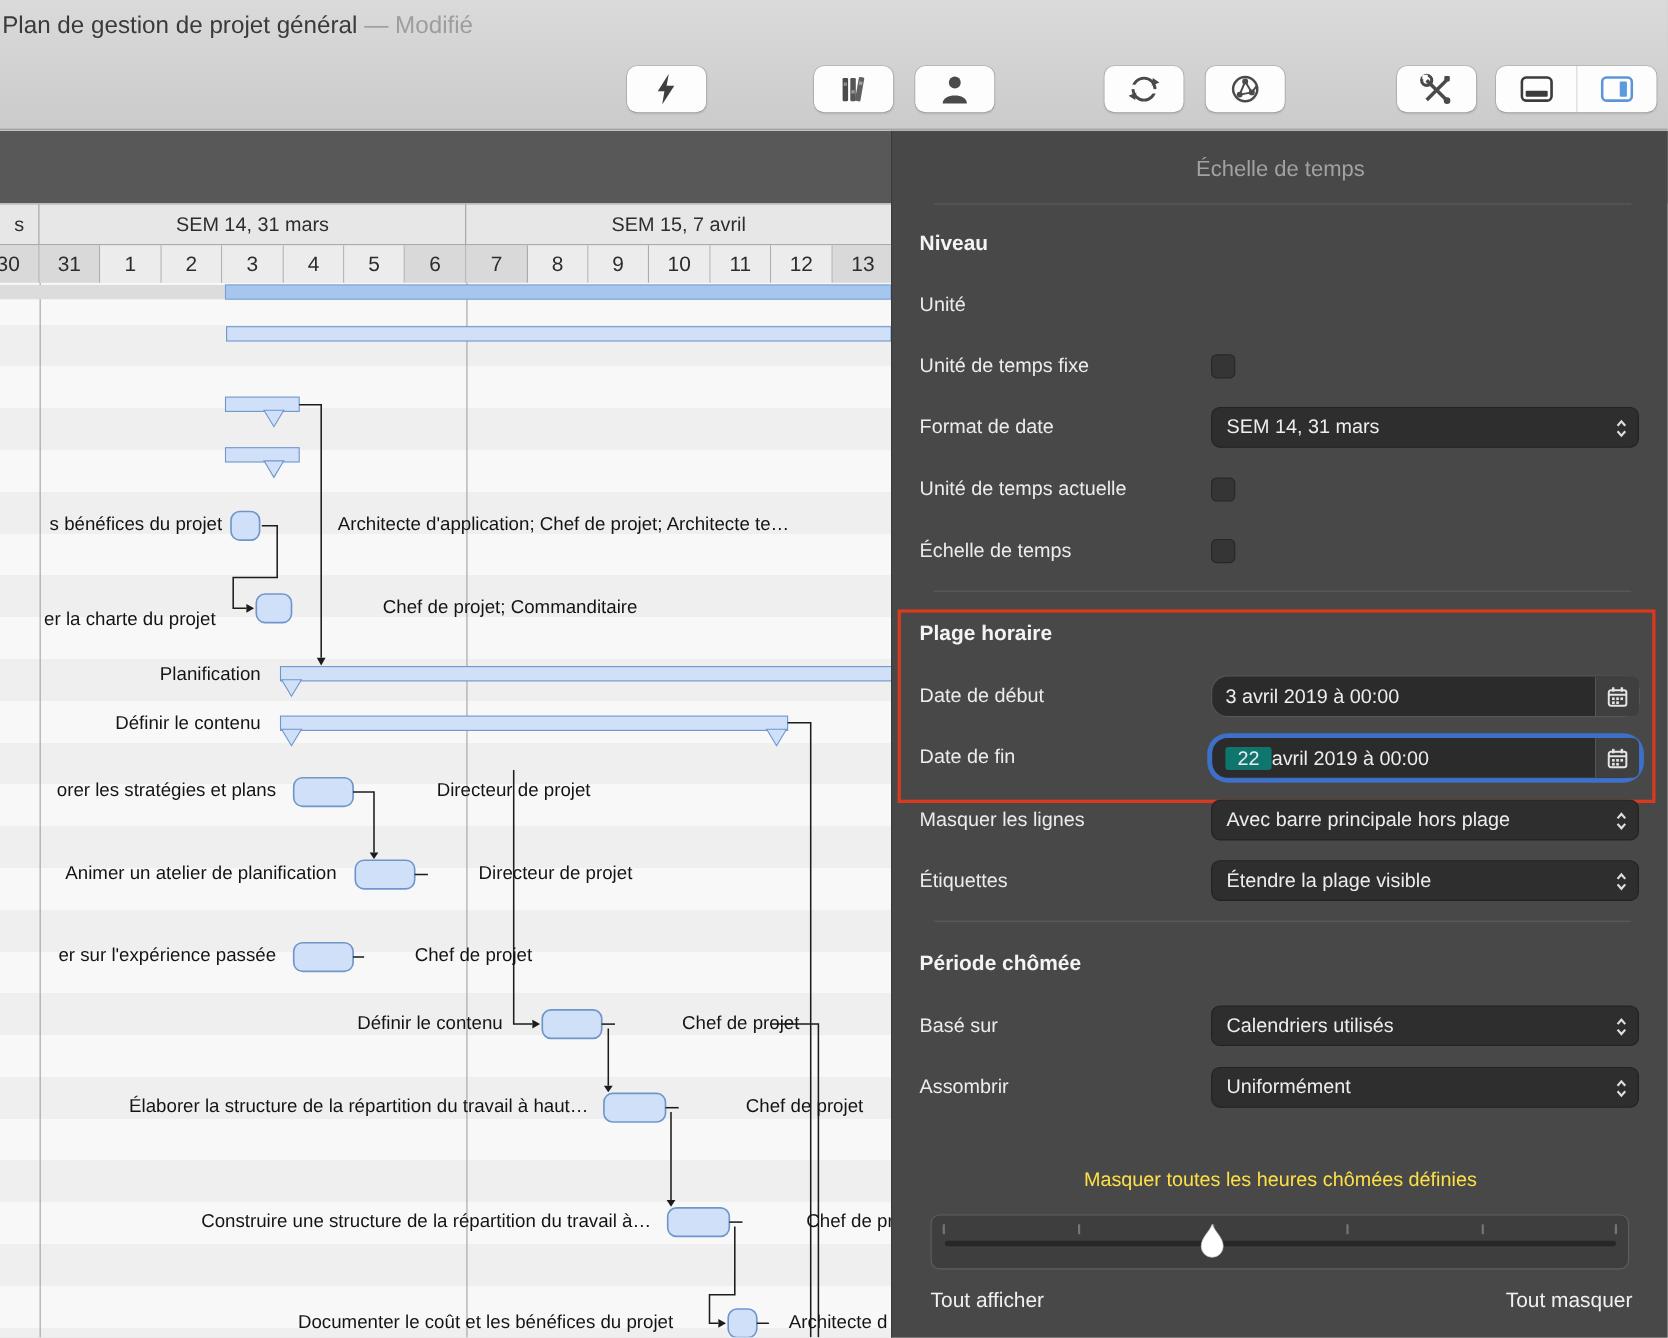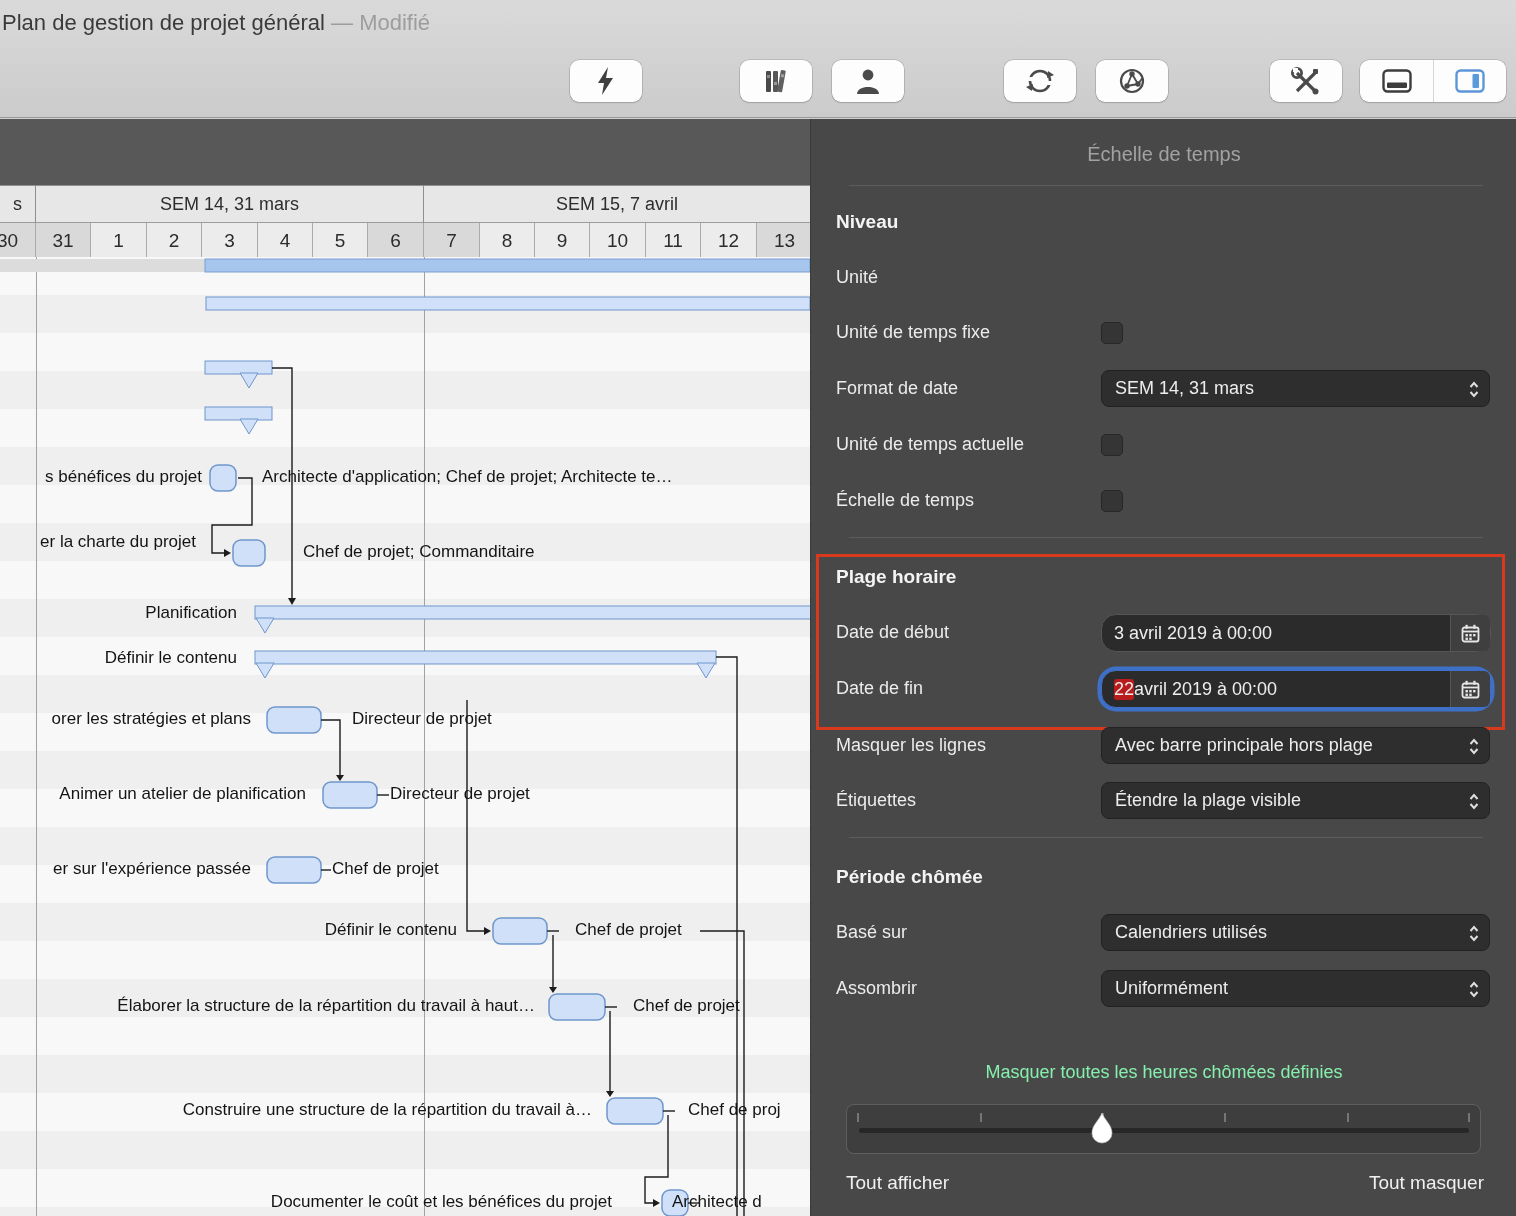--- a/index.html
+++ b/index.html
@@ -40,7 +40,7 @@
   .weekline { position:absolute; top:72px; width:1px; height:959px; background:#a2a2a2; }
   #gantt-svg { position:absolute; left:0; top:72px; }
   .glabel { position:absolute; font-size:17px; color:#141414; white-space:nowrap; }
-  .gres   { position:absolute; font-size:17px; color:#141414; white-space:nowrap; }
+  .gres   { position:absolute; font-size:17px; color:#141414; white-space:nowrap;margin-left:45px; }
 
   
   #inspector { position:absolute; left:810px; top:119px; width:706px; height:1097px;

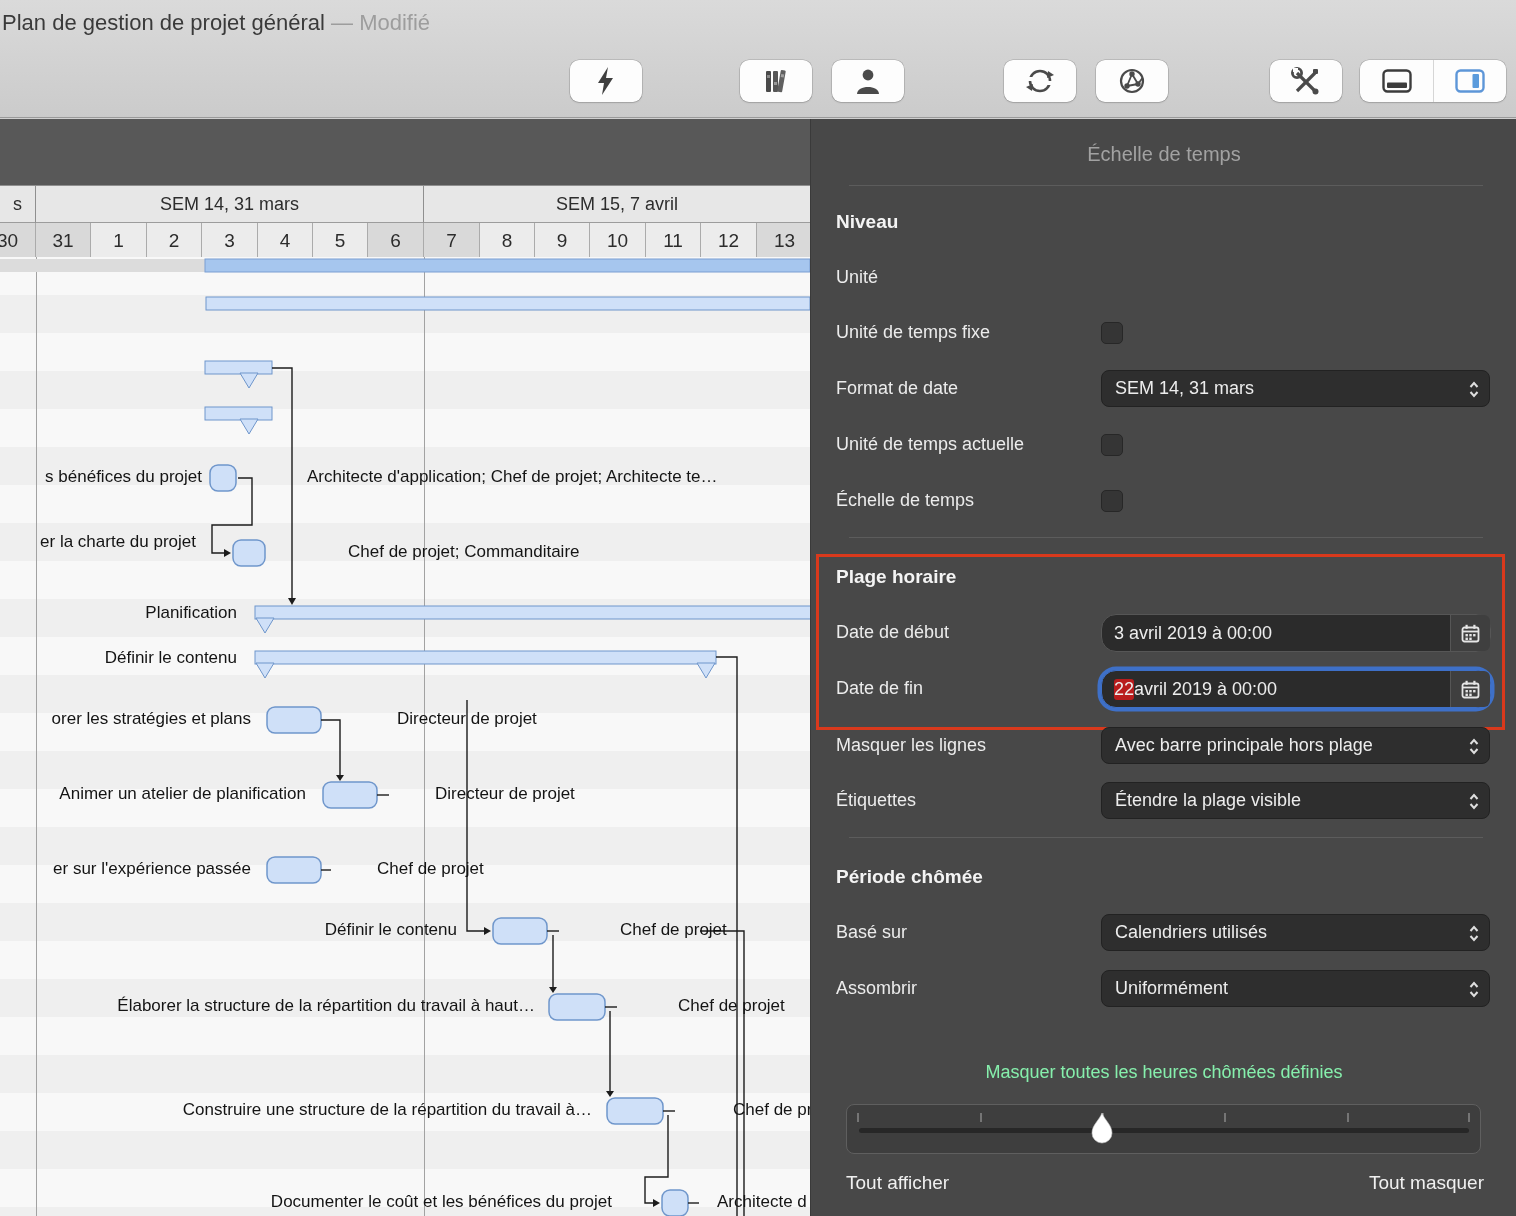--- a/index.html
+++ b/index.html
@@ -312,7 +312,7 @@
   </svg>
 
   <div class="glabel" style="right:608px;top:282px">s bénéfices du projet</div>
-  <div class="glabel" style="right:614px;top:347px">er la charte du projet</div>
+  <div class="glabel" style="right:614px;top:368px">er la charte du projet</div>
   <div class="glabel" style="right:573px;top:418px">Planification</div>
   <div class="glabel" style="right:573px;top:463px">Définir le contenu</div>
   <div class="glabel" style="right:559px;top:524px">orer les stratégies et plans</div>

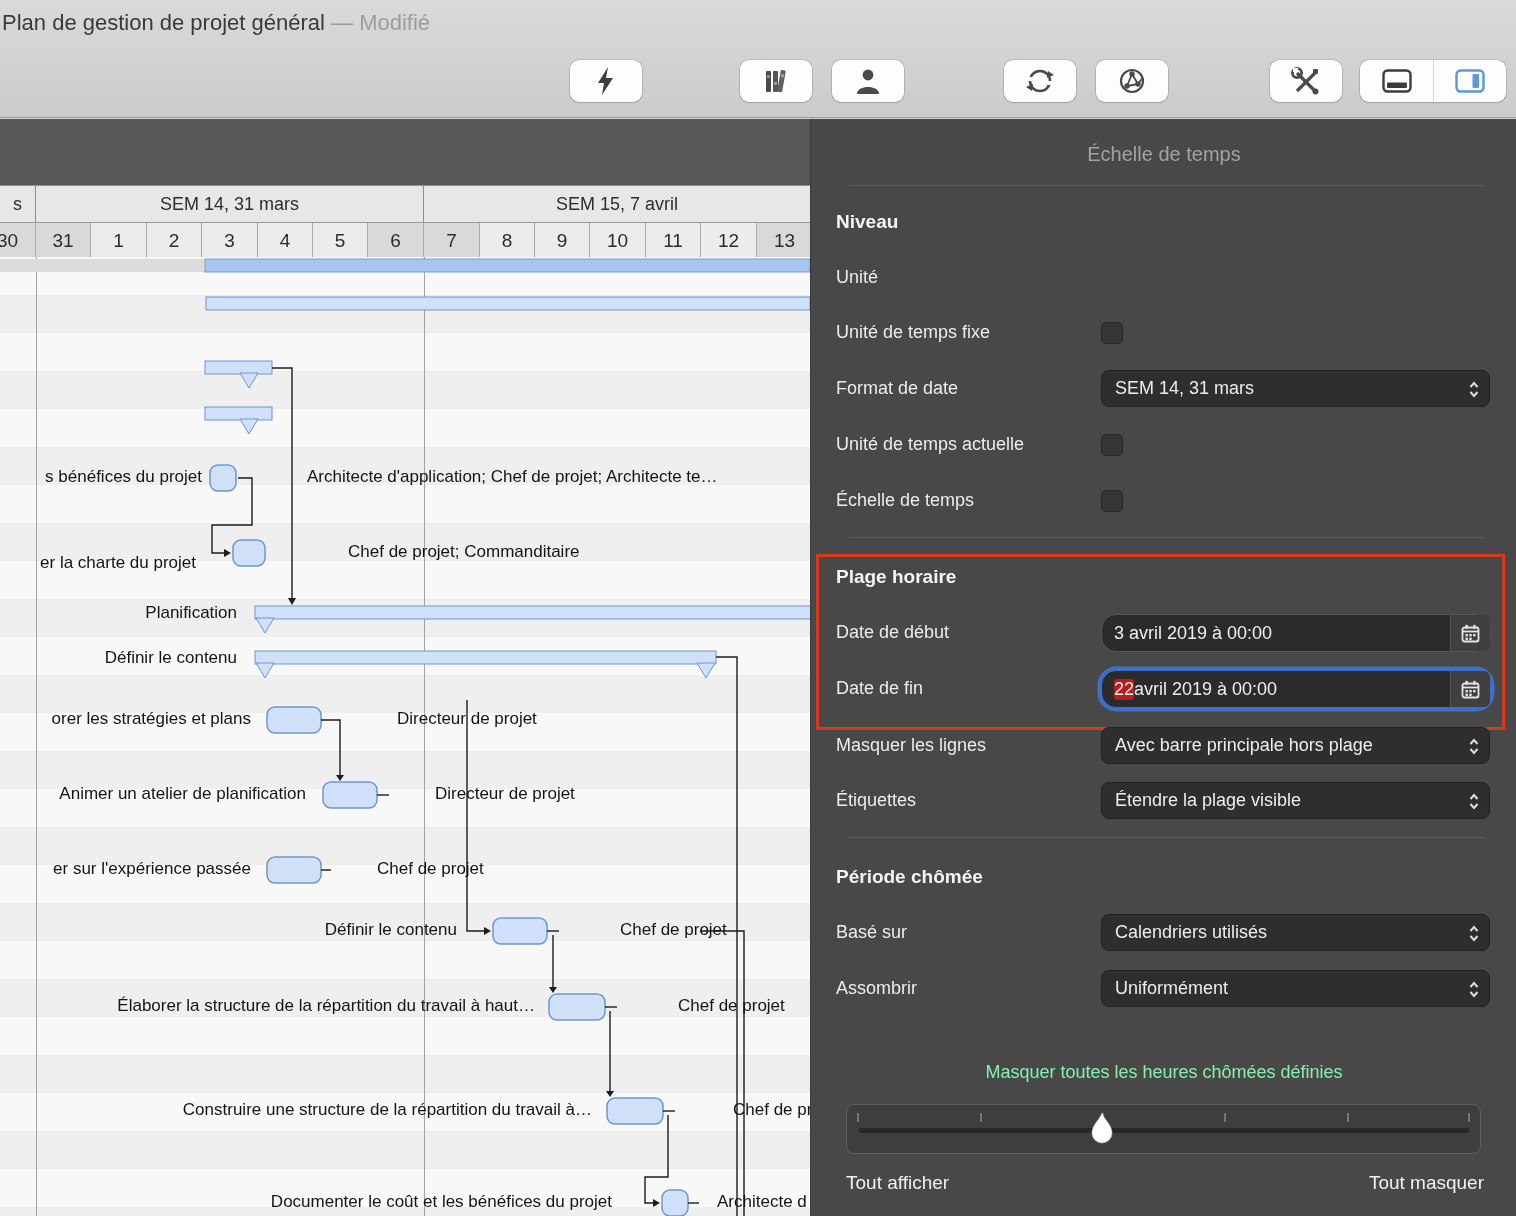--- a/index.html
+++ b/index.html
@@ -63,7 +63,7 @@
     border-left:1px solid #565656; border-radius:0 6px 6px 0;
     display:flex; align-items:center; justify-content:center; }
   .datefield.focused { border-color:#3e70c8; box-shadow:0 0 0 3.5px #3e70c8; }
-  .sel { background:#b91c1c; border-radius:3px; padding:0 0; }
+  .sel { background:#0f766e; border-radius:3px; padding:0 11px; }
   #red-box { position:absolute; left:5px; top:435px; width:689px; height:176px;
     border:3px solid #d9391c; pointer-events:none; }
   #footer-label { position:absolute; left:0; top:943px; width:706px; text-align:center; font-size:18px; color:#86efac; }

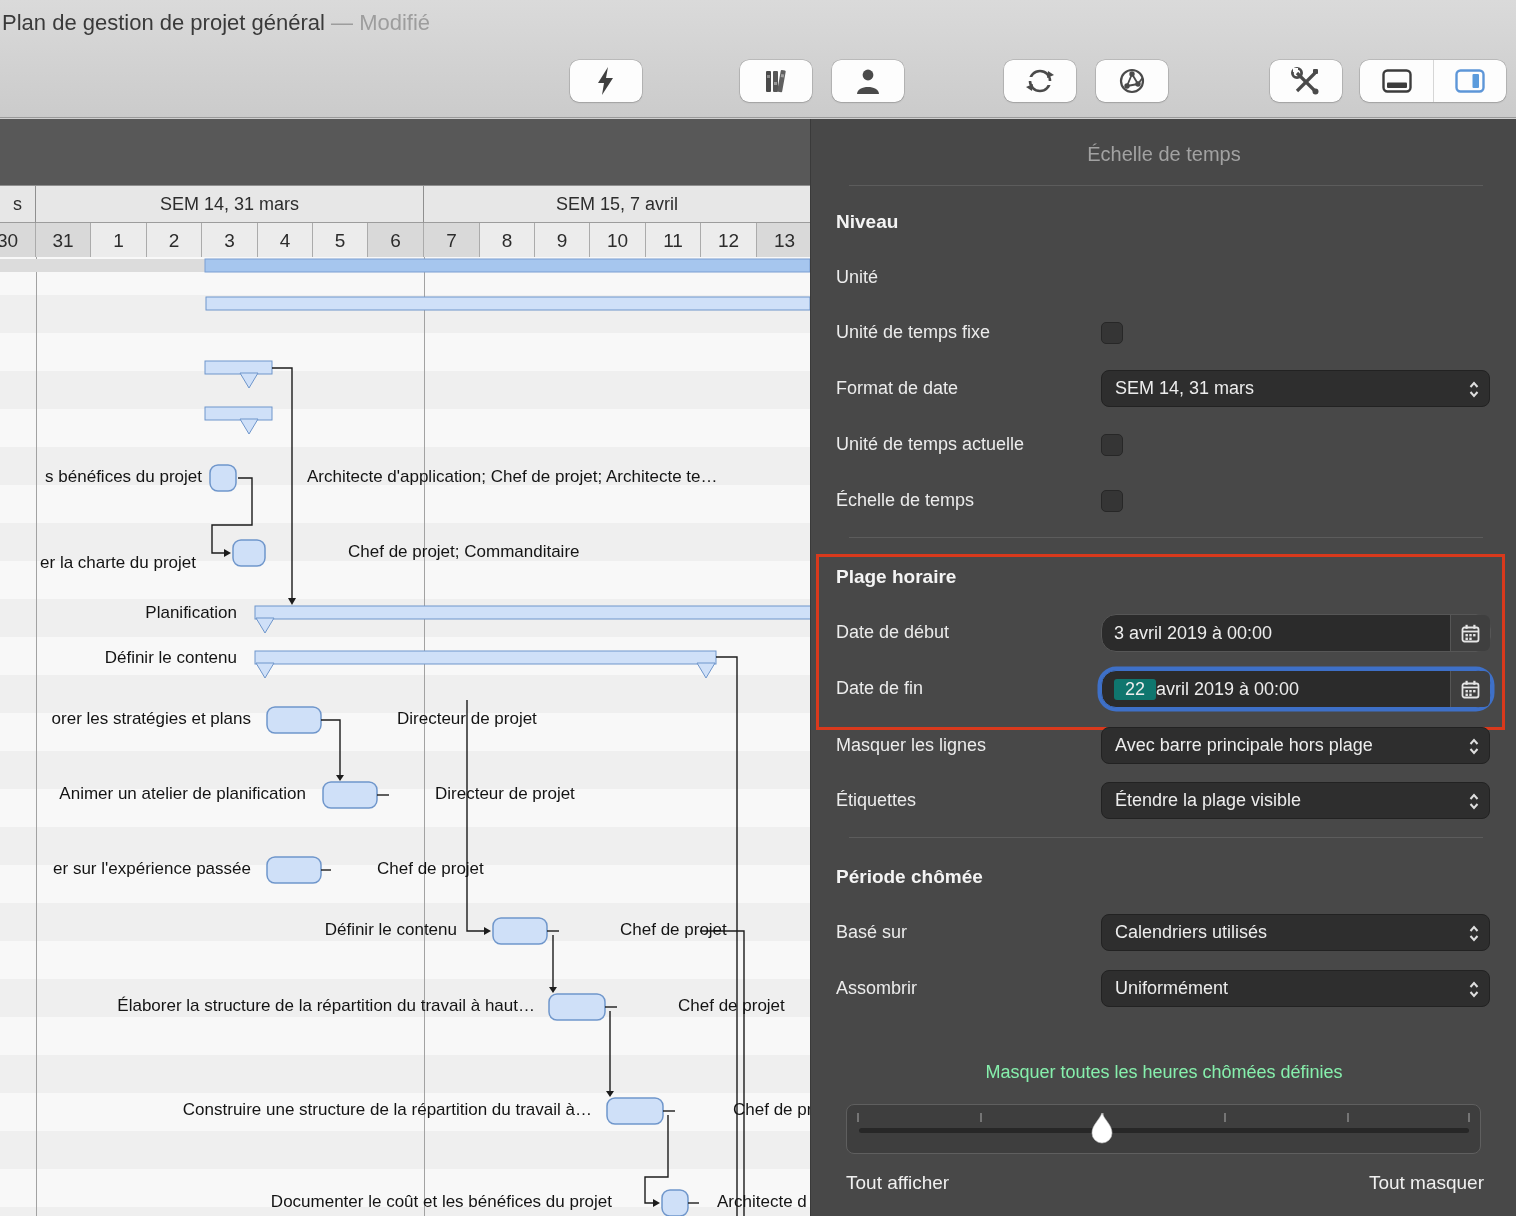--- a/index.html
+++ b/index.html
@@ -66,7 +66,7 @@
   .sel { background:#0f766e; border-radius:3px; padding:0 11px; }
   #red-box { position:absolute; left:5px; top:435px; width:689px; height:176px;
     border:3px solid #d9391c; pointer-events:none; }
-  #footer-label { position:absolute; left:0; top:943px; width:706px; text-align:center; font-size:18px; color:#86efac; }
+  #footer-label { position:absolute; left:0; top:943px; width:706px; text-align:center; font-size:18px; color:#fde047; }
   #slider-box { position:absolute; left:35px; top:985px; width:635px; height:50px;
     background:#3e3e3e; border:1px solid #5f5f5f; border-radius:8px; }
   #slider-box .tick { position:absolute; top:8px; width:2px; height:9px; background:#757575; }

